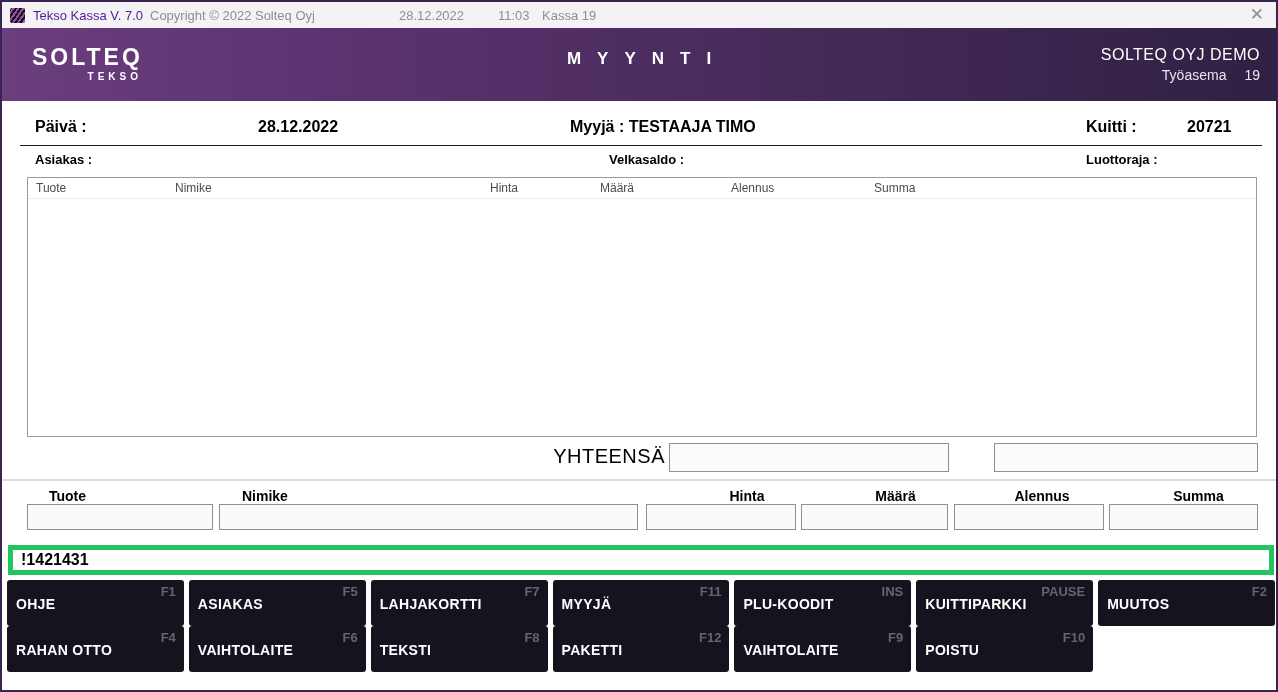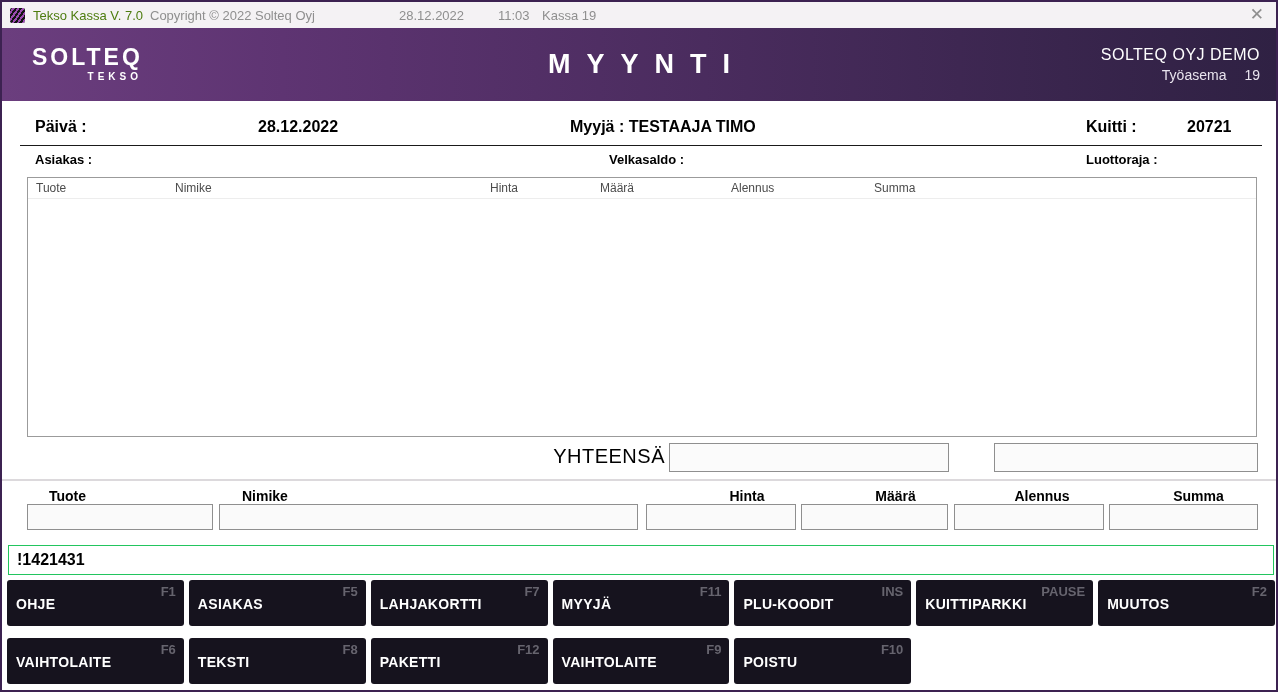--- a/index.html
+++ b/index.html
@@ -20,7 +20,7 @@
     width:15px; height:15px; margin-left:8px; border-radius:2px;
     background:repeating-linear-gradient(125deg,#141414 0 2px,#9a4bae 2px 4px);
   }
-  .tb-title { margin-left:8px; font-size:13px; color:#4d7c0f; }
+  .tb-title { margin-left:8px; font-size:13px; color:#4c1d95; }
   .tb-copy  { position:absolute; left:148px; font-size:13px; color:#8f8f8f; }
   .tb-date  { position:absolute; left:397px; font-size:13px; color:#8f8f8f; }
   .tb-time  { position:absolute; left:496px; font-size:13px; color:#8f8f8f; }

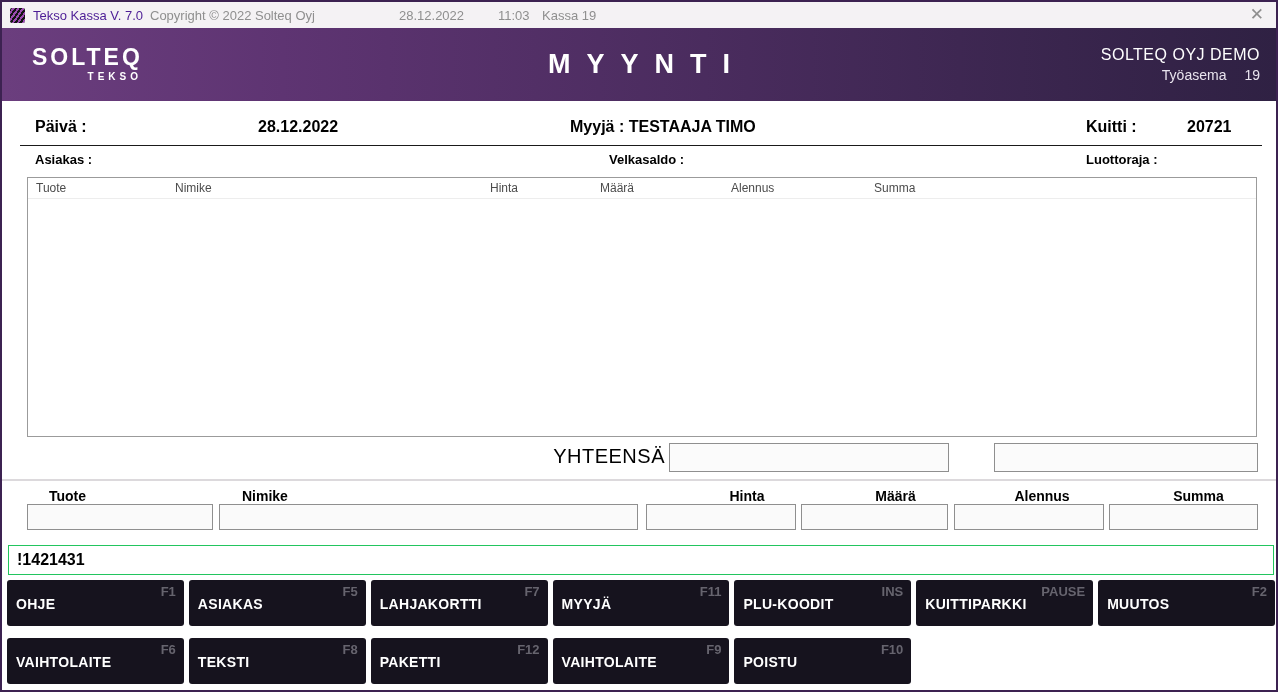--- a/index.html
+++ b/index.html
@@ -41,7 +41,7 @@
   .logo-sub  { font-size:10px; font-weight:bold; letter-spacing:4px; text-align:right; line-height:12px; margin-top:2px; }
   .header-title {
     position:absolute; left:0; top:21px; width:100%; text-align:center;
-    font-size:27px; font-weight:bold; letter-spacing:16px; text-indent:16px;
+    font-size:17px; font-weight:bold; letter-spacing:16px; text-indent:16px;
   }
   .header-right { position:absolute; right:16px; top:18px; text-align:right; }
   .hr-company { font-size:16px; font-weight:normal; letter-spacing:0.5px;margin-left:8px; }

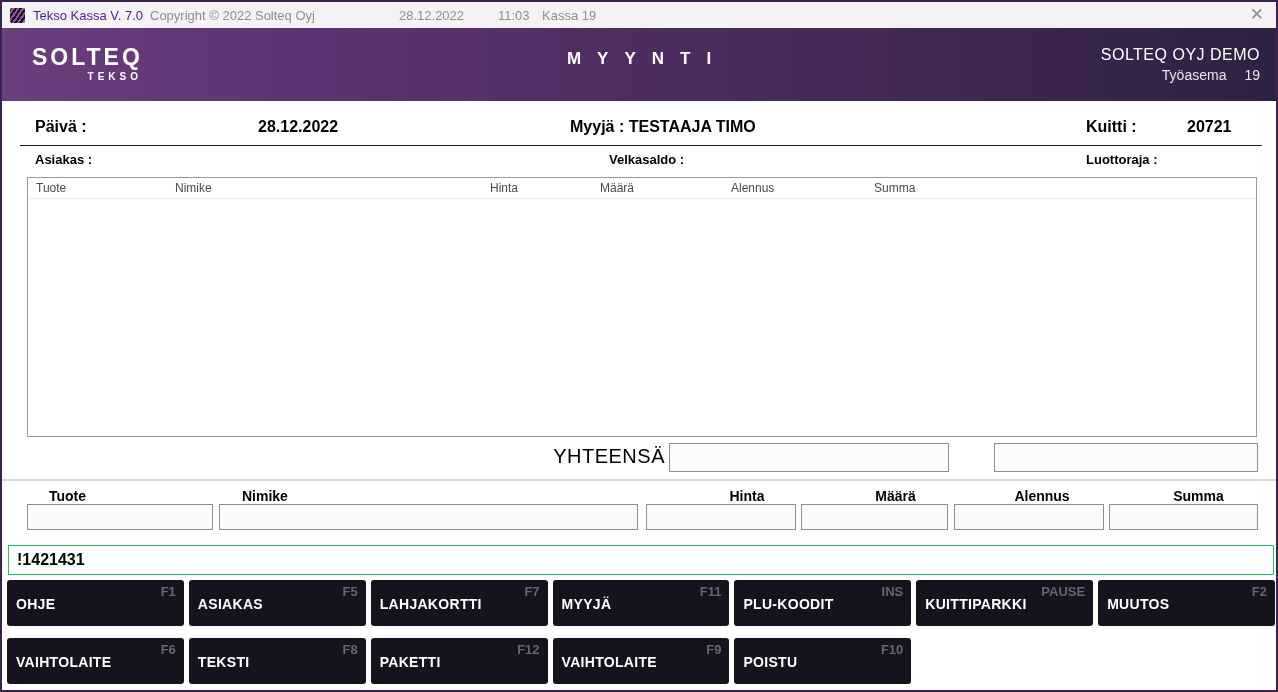--- a/index.html
+++ b/index.html
@@ -108,7 +108,7 @@
   
   .command-line {
     position:absolute; left:6px; top:543px; width:1266px; height:30px;
-    border:1px solid #22c55e; background:#fff;
+    border:5px solid #22c55e; background:#fff;
     font-size:16px; font-weight:bold; padding:0 8px; color:#000;
     font-family:"Liberation Sans","DejaVu Sans",sans-serif;
   }

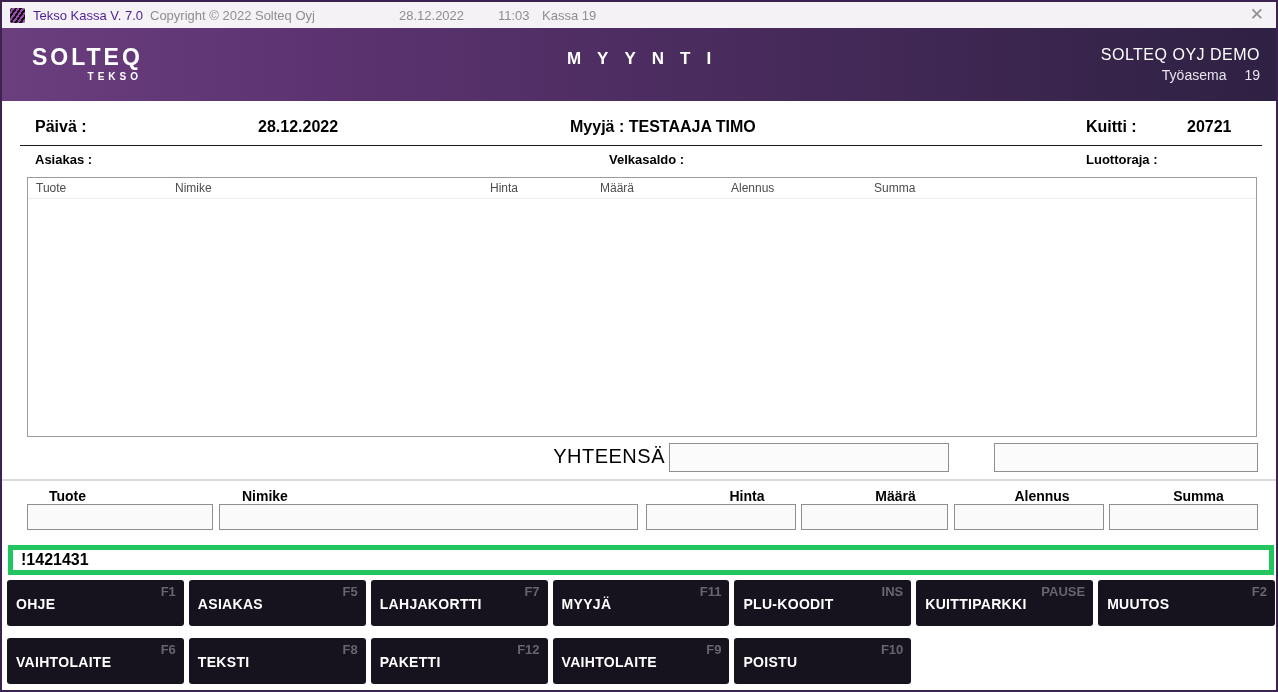--- a/index.html
+++ b/index.html
@@ -117,7 +117,7 @@
   .keys {
     position:absolute; left:5px; top:578px; width:1268px;
     display:grid; grid-template-columns:repeat(7,1fr);
-    grid-auto-rows:46px; gap:12px 5px;
+    grid-auto-rows:46px; gap:0 5px;
   }
   .fkey {
     background:#16131e; border:none; border-radius:3px; color:#fff;

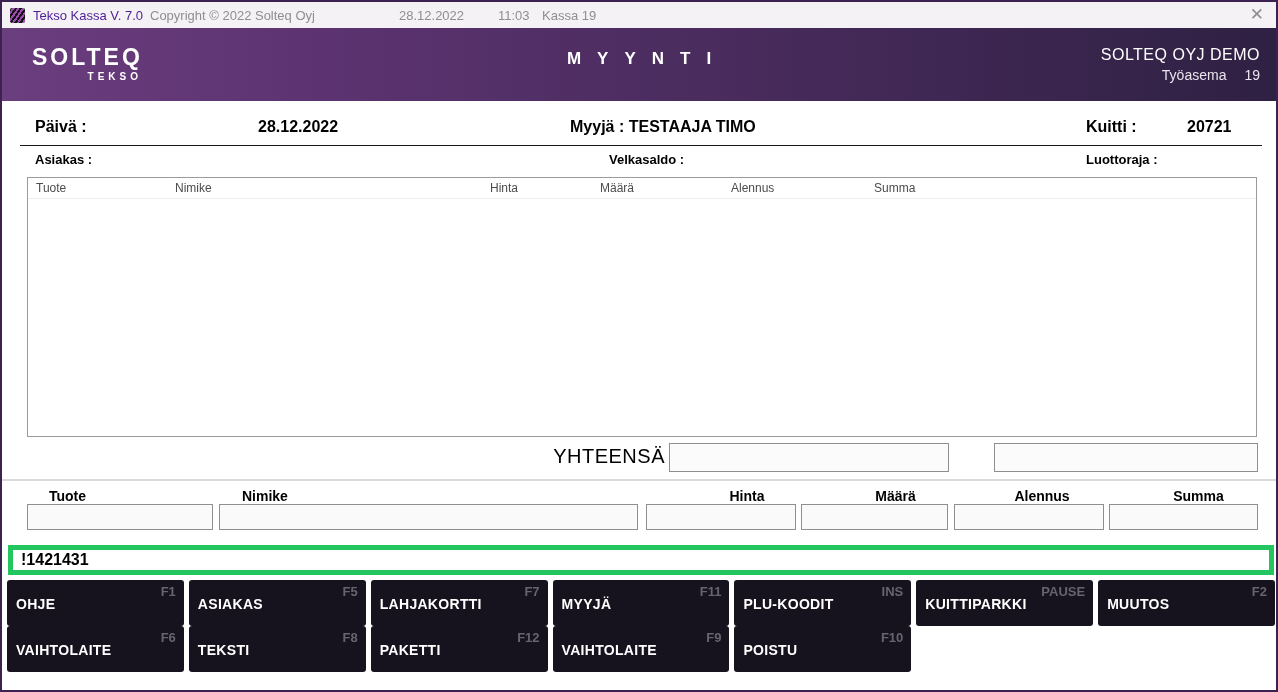--- a/index.html
+++ b/index.html
@@ -252,6 +252,10 @@
       <span class="lab">MUUTOS</span>
     </button>
     <button class="fkey">
+      <span class="key">F4</span>
+      <span class="lab">RAHAN OTTO</span>
+    </button>
+    <button class="fkey">
       <span class="key">F6</span>
       <span class="lab">VAIHTOLAITE</span>
     </button>

